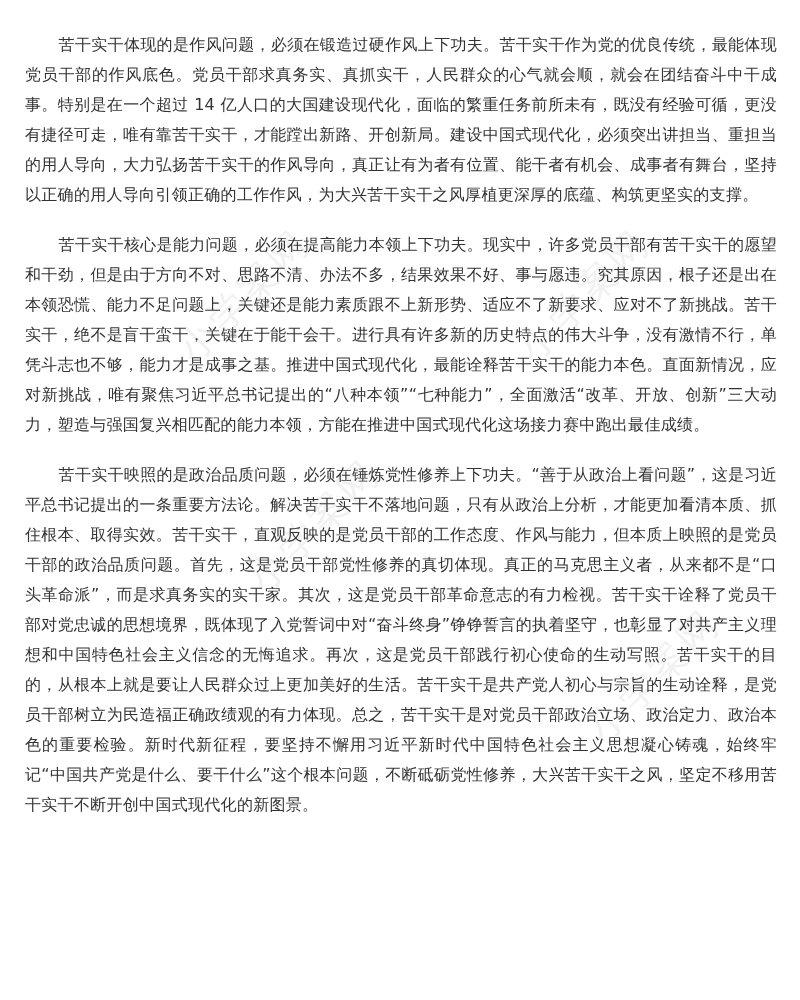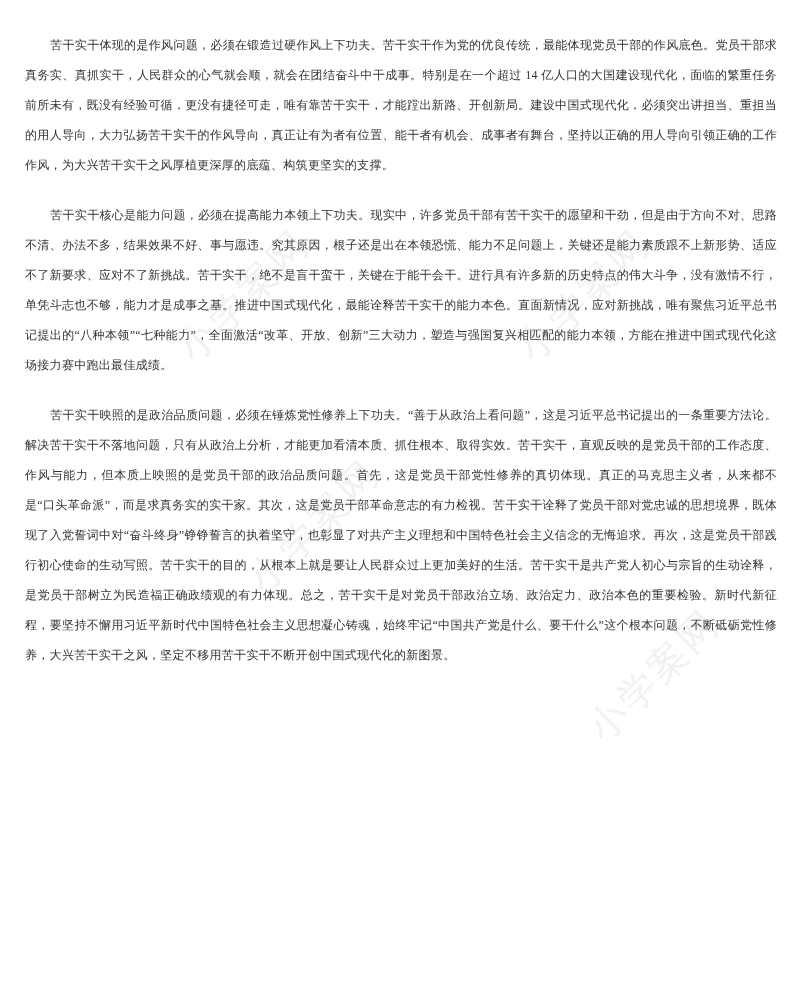--- a/index.html
+++ b/index.html
@@ -23,13 +23,12 @@
     }
     .para {
       margin: 0 0 20px 0;
-      font-size: 12px;
+      font-size: 16px;
       line-height: 30px;
       text-indent: 2.1em;
       text-align: justify;
       letter-spacing: 0.3px;
       word-break: break-all;
-      font-family: Liberation Serif, serif;
     }
     .watermark {
       position: absolute;

